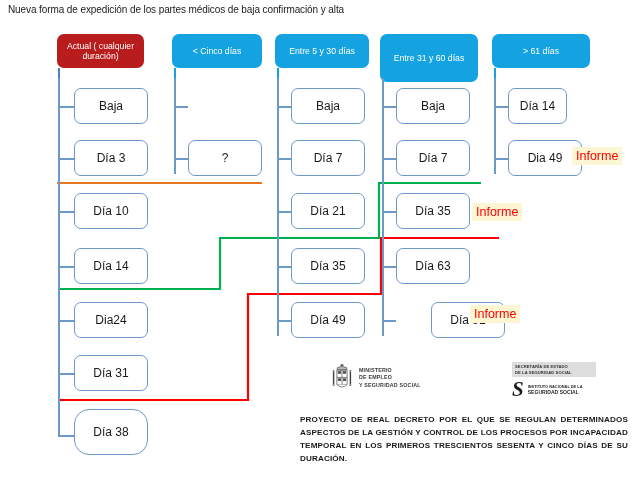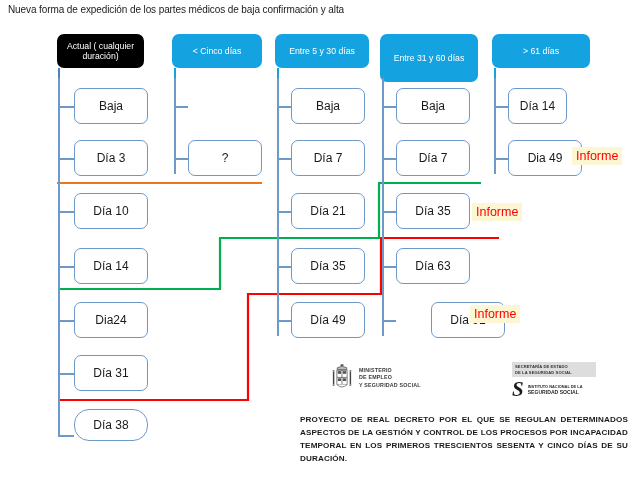--- a/index.html
+++ b/index.html
@@ -41,7 +41,7 @@
     text-align: center;
     padding: 2px 4px;
   }
-  .hdr.accent { background: #000000; }
+  .hdr.accent { background: #b91c1c; }
   .hdr.cyan   { background: #14a3e0; }
 
   

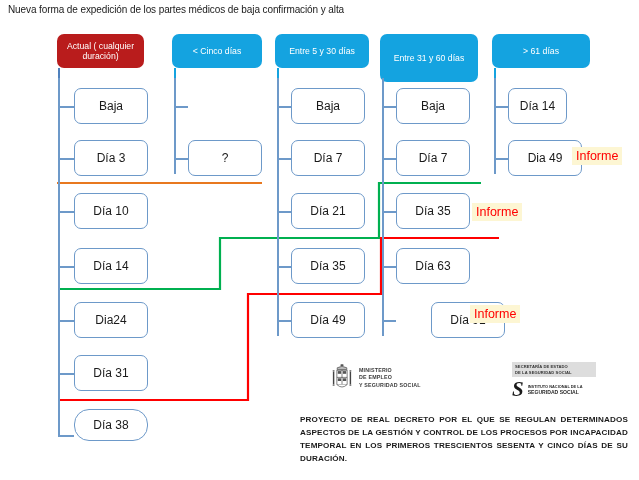--- a/index.html
+++ b/index.html
@@ -197,7 +197,7 @@
   <div class="box" style="left:74px; top:355px; width:74px; height:36px;">Día 31</div>
 
   <div class="stub" style="left:58px; top:435px; width:16px;"></div>
-  <div class="box" style="left:74px; top:409px; width:74px; height:32px;border-radius:15px;">Día 38</div>
+  <div class="box" style="left:74px; top:409px; width:74px; height:46px;border-radius:15px;">Día 38</div>
 
   <div class="hdr cyan" style="left:172px; top:34px; width:90px; height:34px;">&lt; Cinco días</div>
   <div class="hdrstub cyan" style="left:174px; top:68px; height:10px;"></div>

